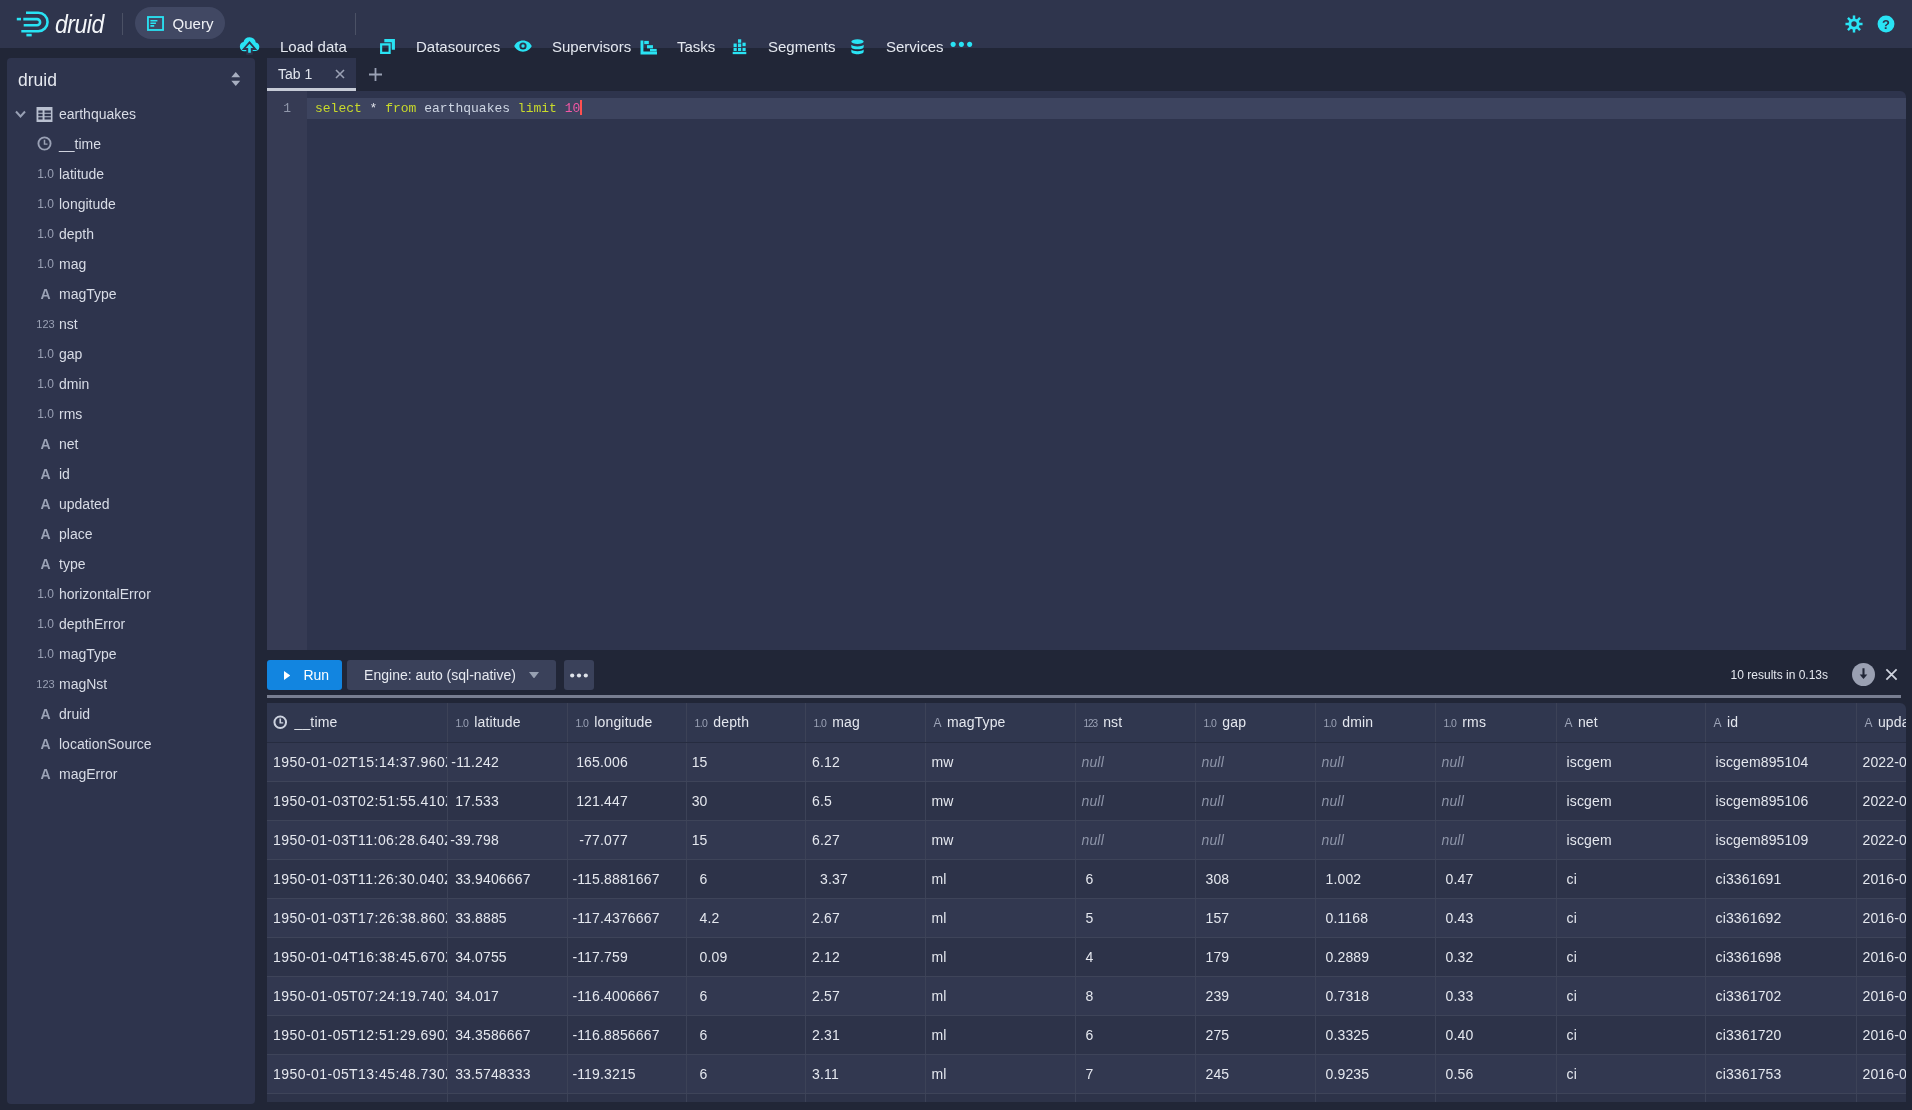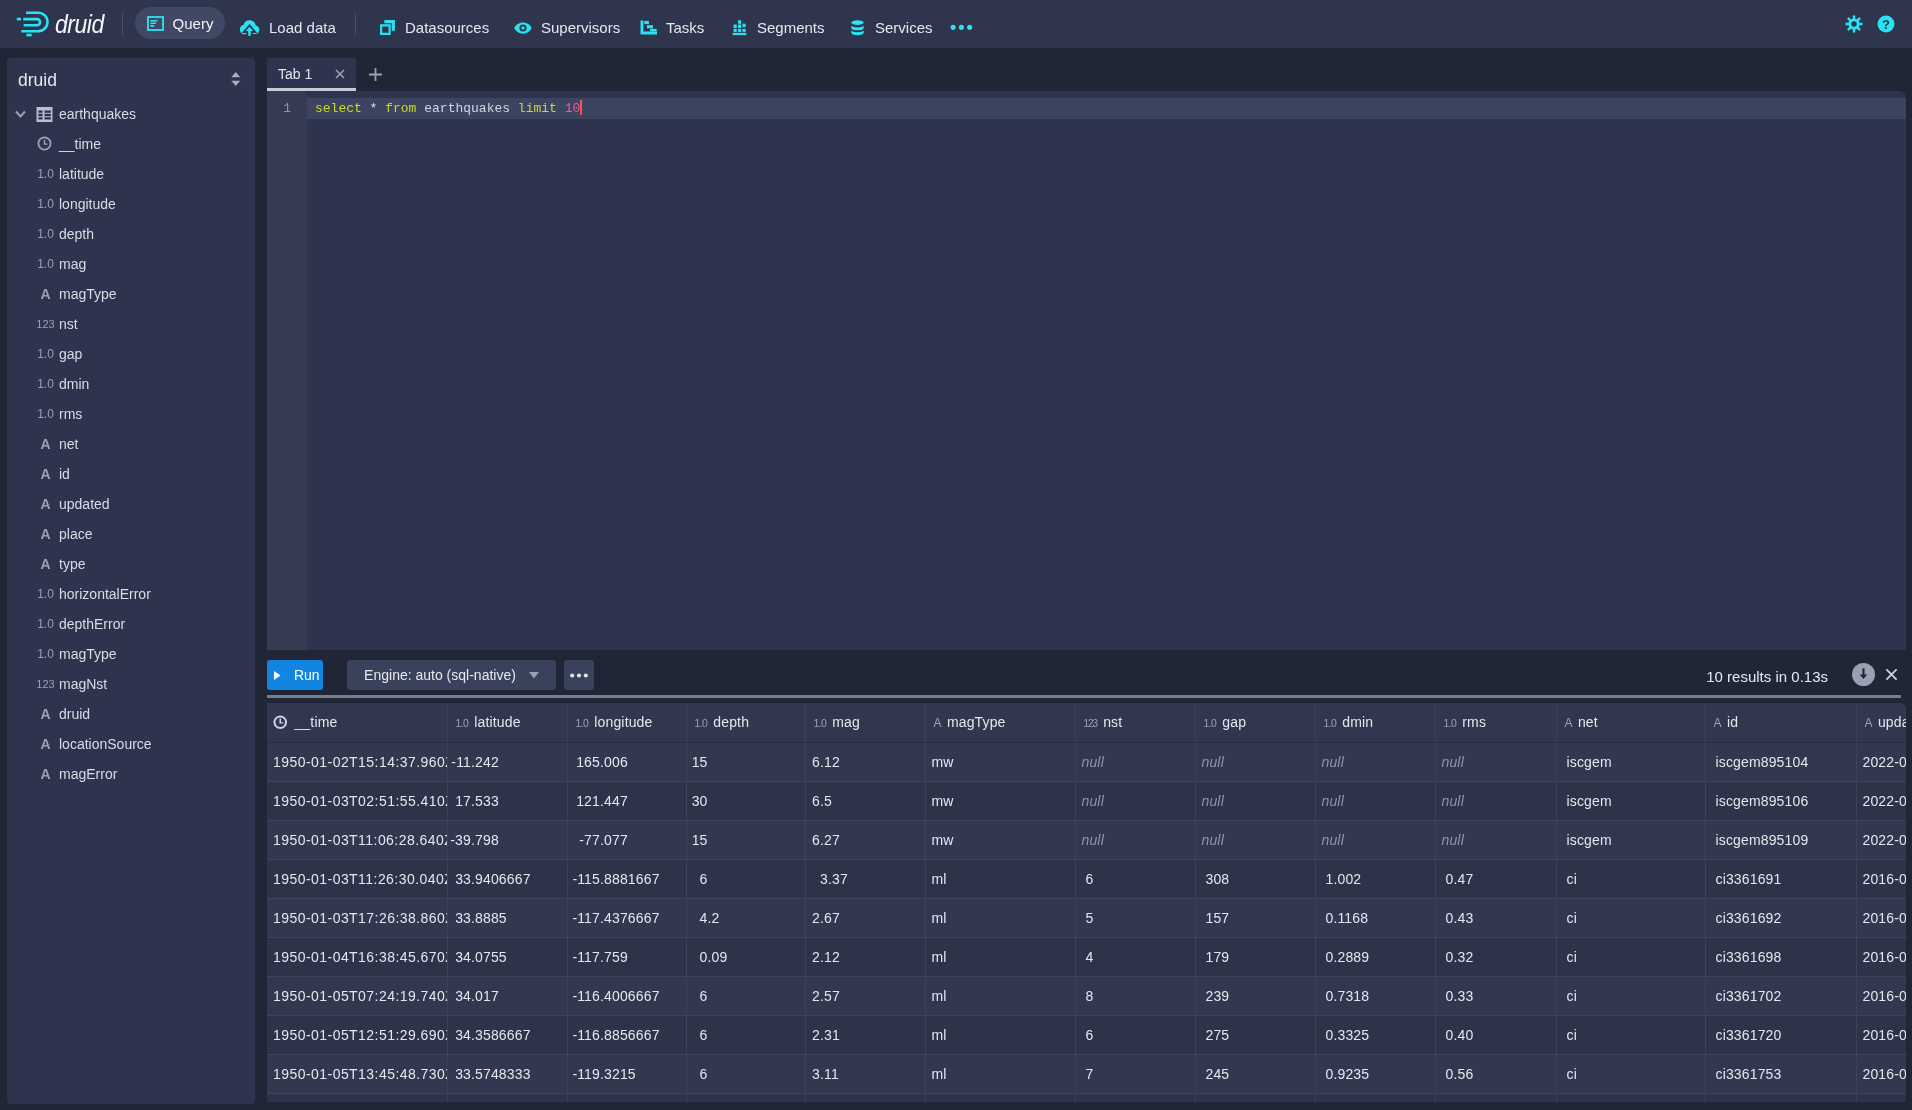--- a/index.html
+++ b/index.html
@@ -11,7 +11,7 @@
   .nav { position:absolute; left:0; top:0; width:1912px; height:48px; background:#2f354d; }
   .brand { position:absolute; left:55px; top:10px; font-size:25px; font-style:italic; color:#f4f6f9; letter-spacing:-0.5px; transform:scaleX(.92); transform-origin:left; }
   .vsep { position:absolute; top:13px; width:1px; height:22px; background:#4b5165; }
-  .navitem { position:absolute; top:0; height:55px; display:flex; align-items:center; gap:9px; font-size:15px; color:#e4e8f0; }
+  .navitem { position:absolute; top:0; height:55px; display:flex; align-items:flex-end; gap:20px; font-size:15px; color:#e4e8f0; }
   .pill { position:absolute; left:135px; top:7px; width:90px; height:32px; border-radius:16px; background:#414863; display:flex; align-items:center; justify-content:center; gap:9px; font-size:15px; color:#f0f2f6; }
   .cy { color:#29e3f4; fill:#29e3f4; }
 

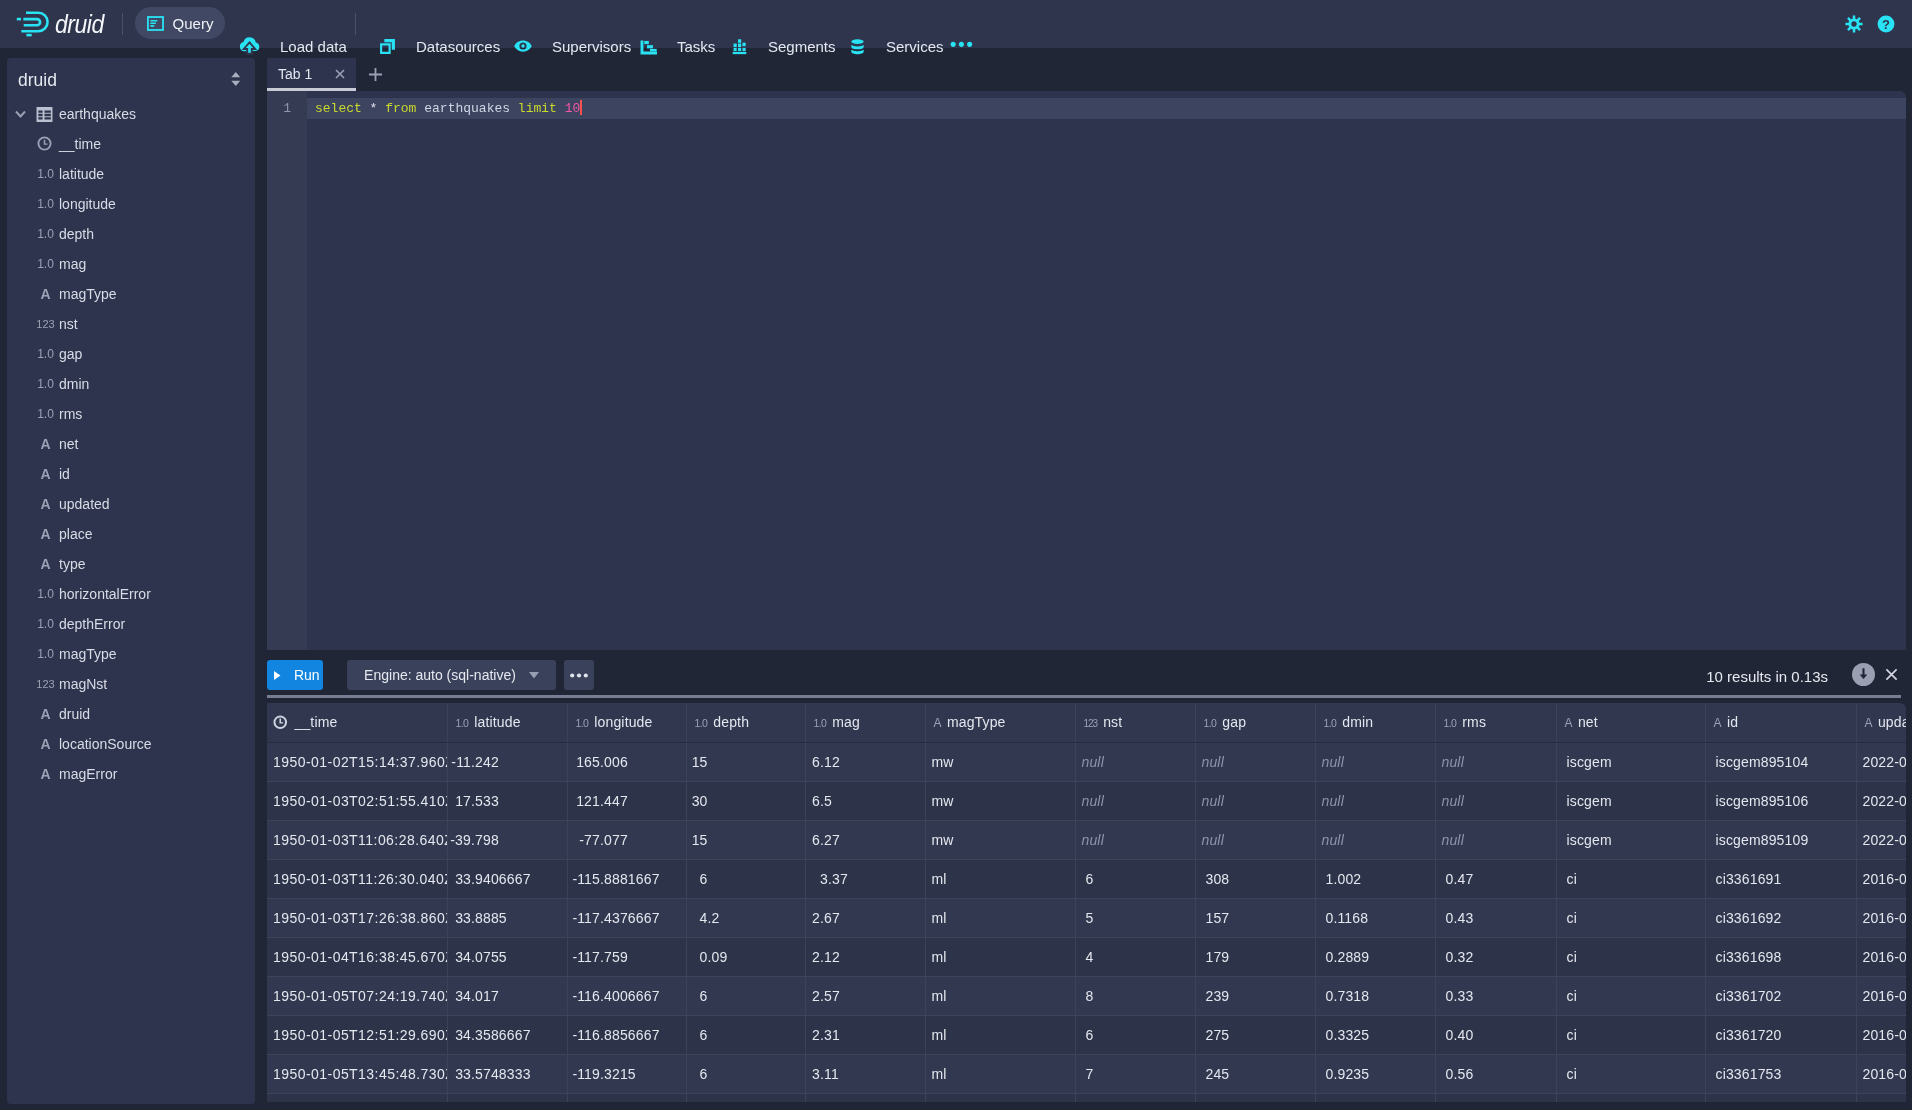--- a/index.html
+++ b/index.html
@@ -38,7 +38,7 @@
   
   .runbar { position:absolute; left:267px; top:650px; width:1639px; height:53px; }
   .btn { position:absolute; top:10px; height:30px; border-radius:3px; display:flex; align-items:center; justify-content:center; font-size:14px; color:#e6e9f0; }
-  .runbtn { left:0; width:56px; background:#1285e0; color:#fff; gap:13px; padding-left:4px; }
+  .runbtn { left:0; width:75px; background:#1285e0; color:#fff; gap:13px; padding-left:4px; }
   .enginebtn { left:80px; width:209px; background:#3a415a; gap:10px; }
   .morebtn { left:297px; width:30px; background:#3a415a; letter-spacing:1px; }
   .resinfo { position:absolute; top:18px; right:78px; font-size:15px; color:#e6e9f0; }

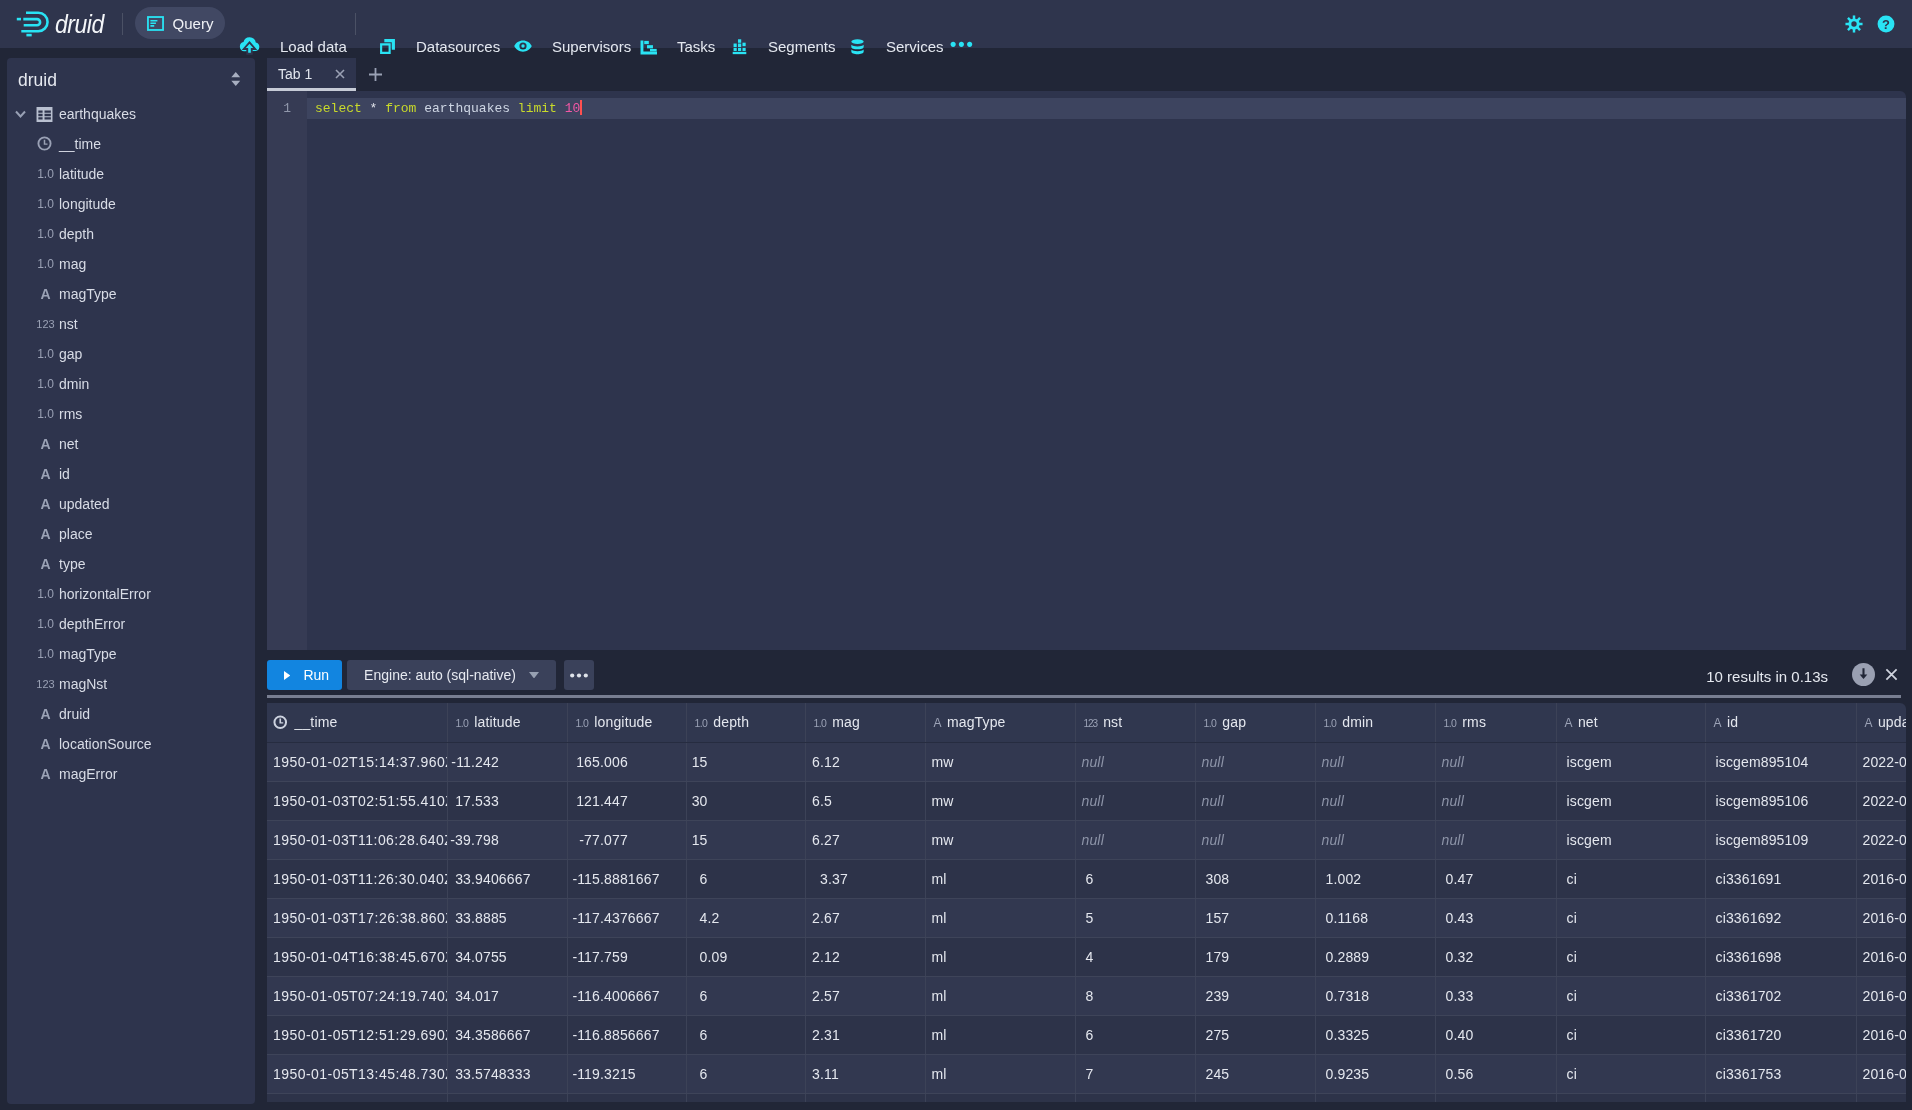--- a/index.html
+++ b/index.html
@@ -41,7 +41,7 @@
   .runbtn { left:0; width:75px; background:#1285e0; color:#fff; gap:13px; padding-left:4px; }
   .enginebtn { left:80px; width:209px; background:#3a415a; gap:10px; }
   .morebtn { left:297px; width:30px; background:#3a415a; letter-spacing:1px; }
-  .resinfo { position:absolute; top:18px; right:78px; font-size:15px; color:#e6e9f0; }
+  .resinfo { position:absolute; top:18px; right:78px; font-size:12px; color:#e6e9f0; }
   .divider { position:absolute; left:0px; top:45px; width:1634px; height:3px; background:#787e91; }
 
   

